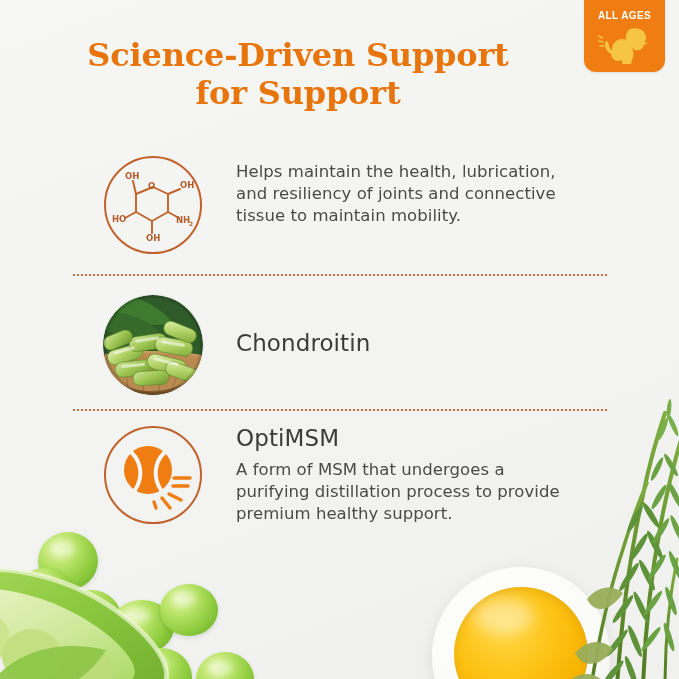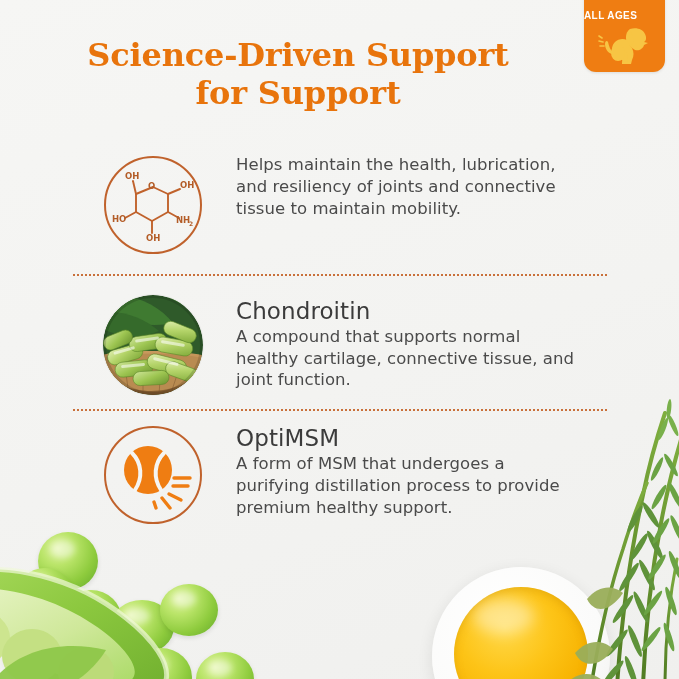--- a/index.html
+++ b/index.html
@@ -42,6 +42,7 @@
     top: 16px;
     left: 0;
     width: 100%;
+    text-align: center;
     color: #ffffff;
     font-size: 10px;
     font-weight: bold;

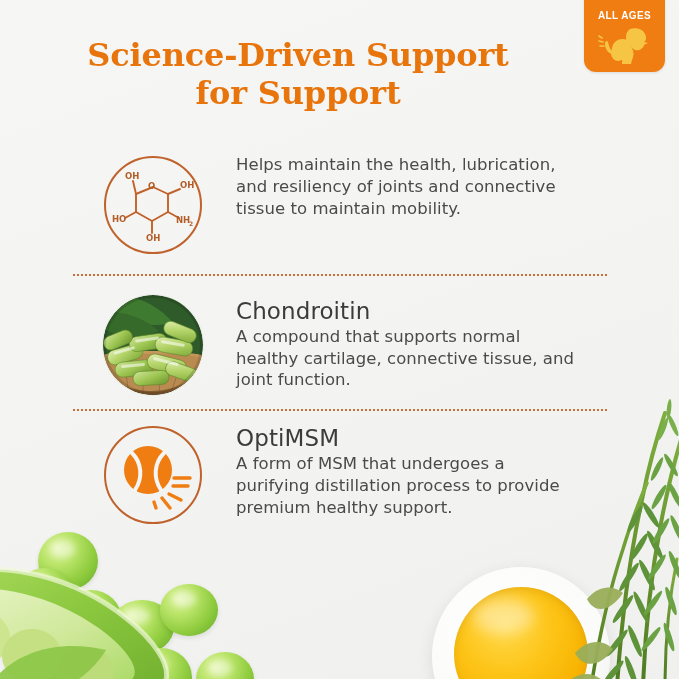--- a/index.html
+++ b/index.html
@@ -143,6 +143,7 @@
     letter-spacing: 0.05px;
     font-family: "DejaVu Sans", "Liberation Sans", sans-serif;
     max-width: 345px;
+    margin-top: 7px;
   }
 
   .divider {

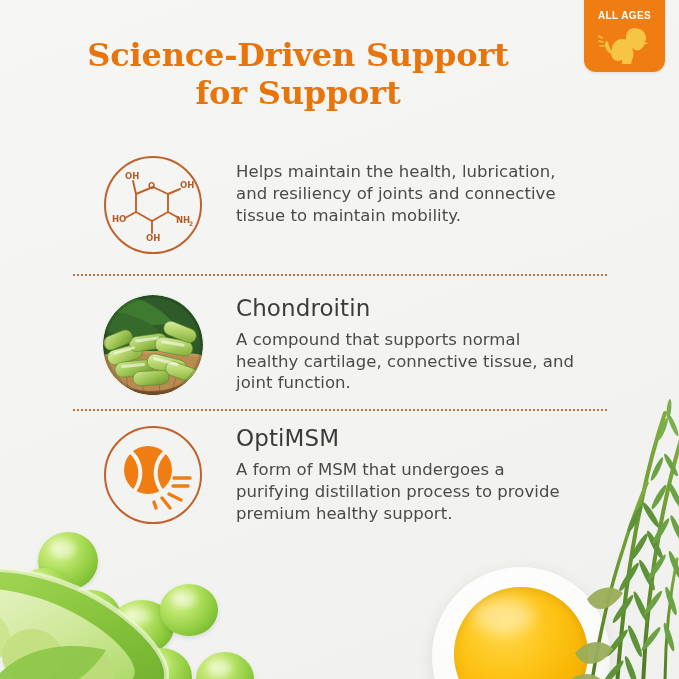--- a/index.html
+++ b/index.html
@@ -478,7 +478,6 @@
       </div>
       <div class="txt">
         <div class="ing-title">Chondroitin</div>
-        <div class="ing-desc">A compound that supports normal healthy cartilage, connective tissue, and joint function.</div>
       </div>
     </div>
 

